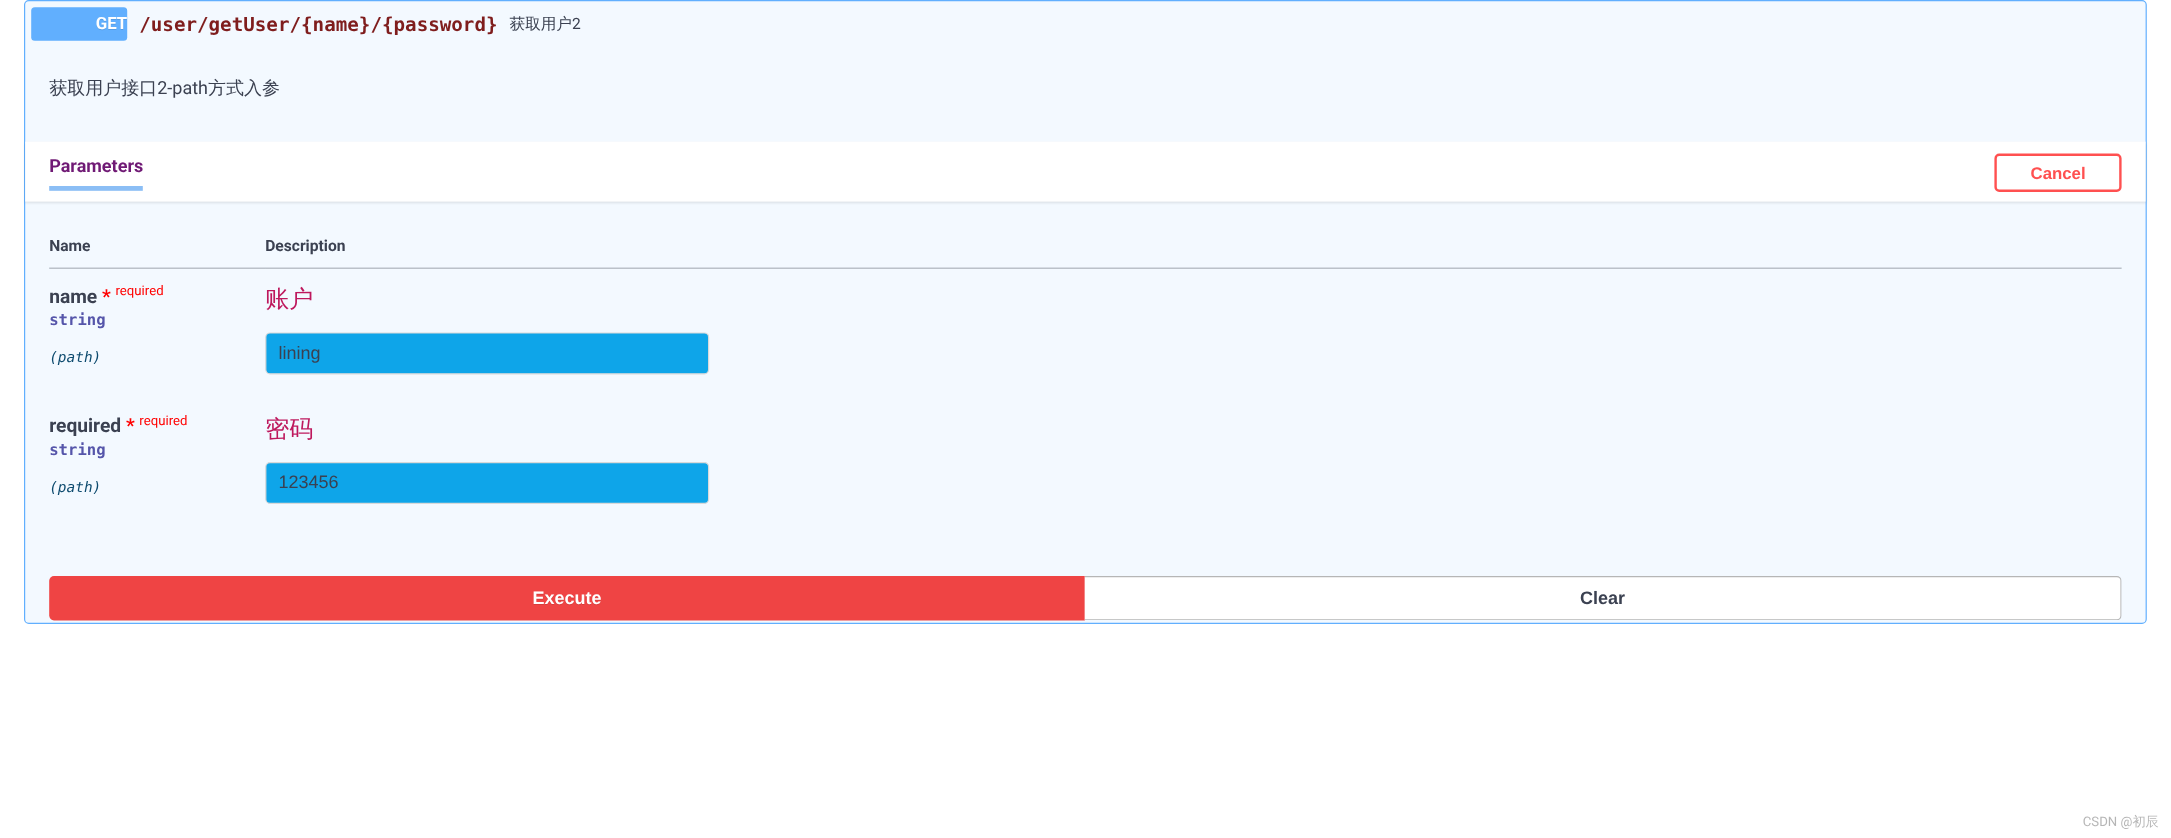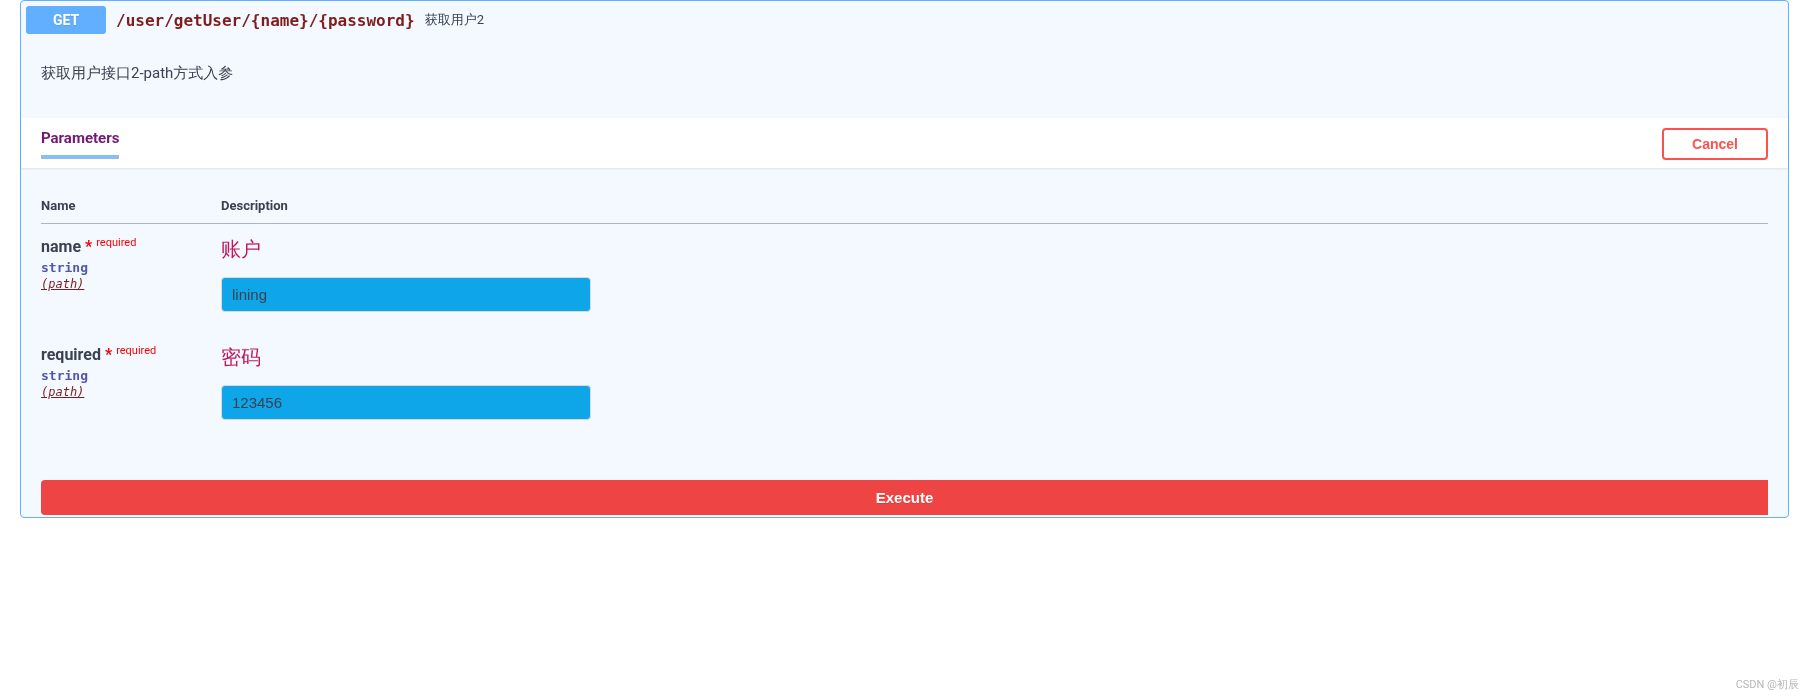--- a/index.html
+++ b/index.html
@@ -35,7 +35,7 @@
       font-size: 14px;
       padding: 6px 0;
       width: 80px;
-      text-align: center;
+      text-align: right;
       border-radius: 3px;
       text-shadow: 0 1px 0 rgba(0,0,0,0.1);
     }

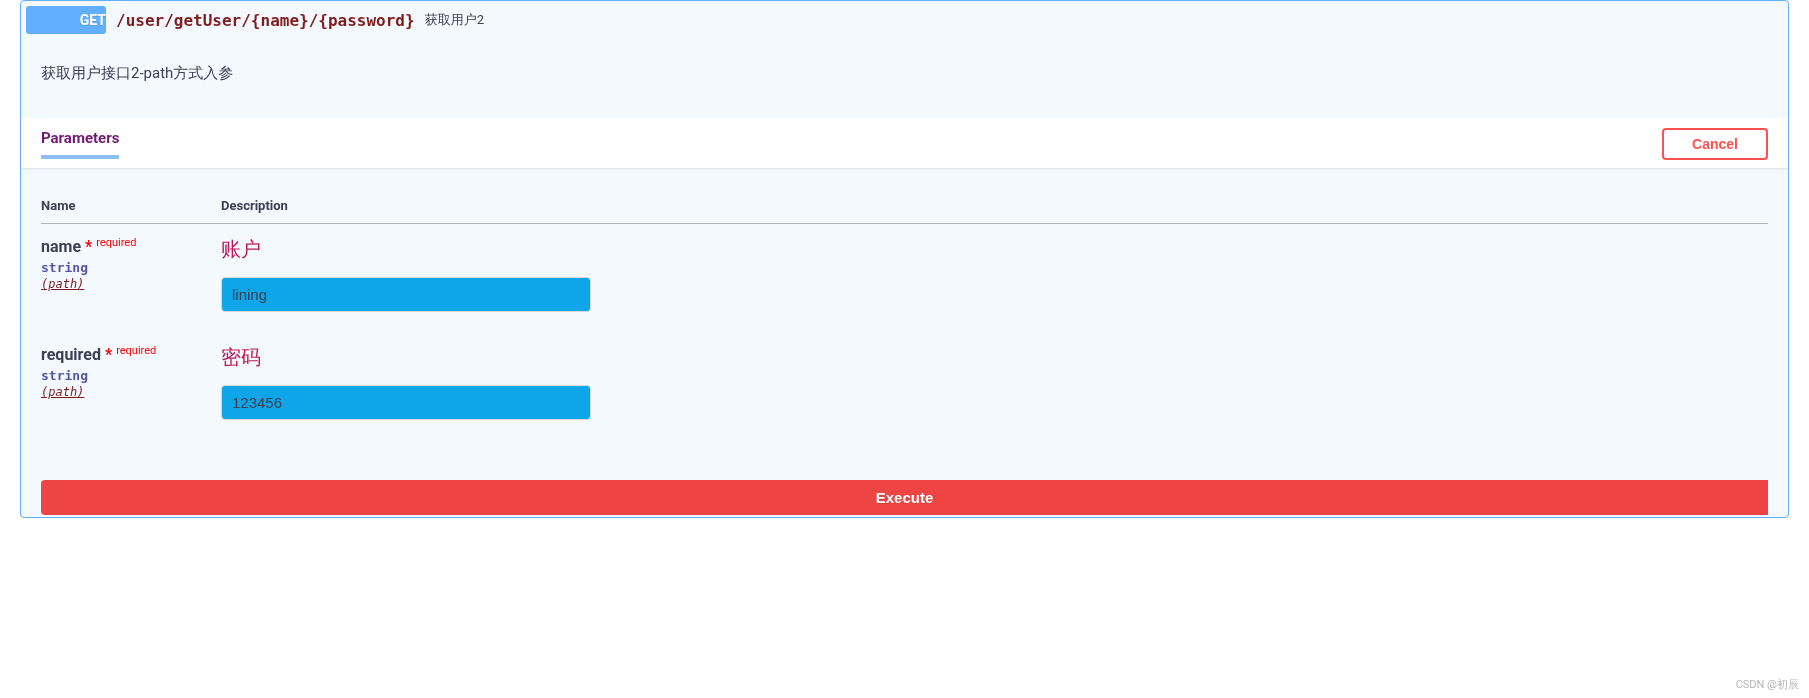--- a/index.html
+++ b/index.html
@@ -150,9 +150,8 @@
       font-family: monospace;
       font-style: italic;
       font-size: 12px;
-      color: #7f1d1d;
-      margin-top: 2px;
-      text-decoration: underline;
+      color: #0c4a6e;
+      margin-top: 16px;
     }
     
     .param-description {

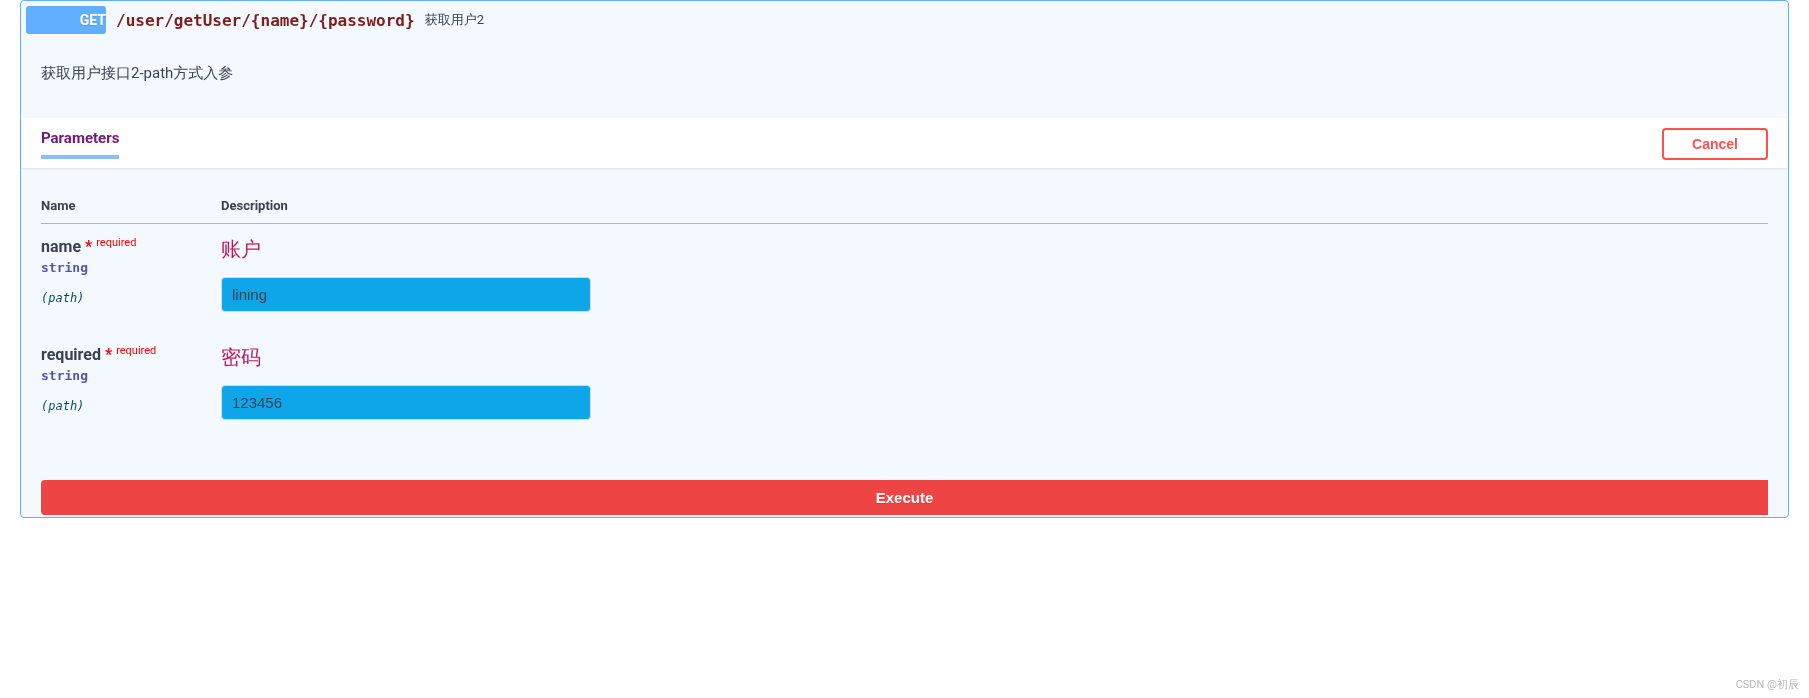--- a/index.html
+++ b/index.html
@@ -274,6 +274,7 @@
 
     <div class="action-row">
       <button class="execute-button">Execute</button>
+      <button class="clear-button">Clear</button>
     </div>
 
   </div>

